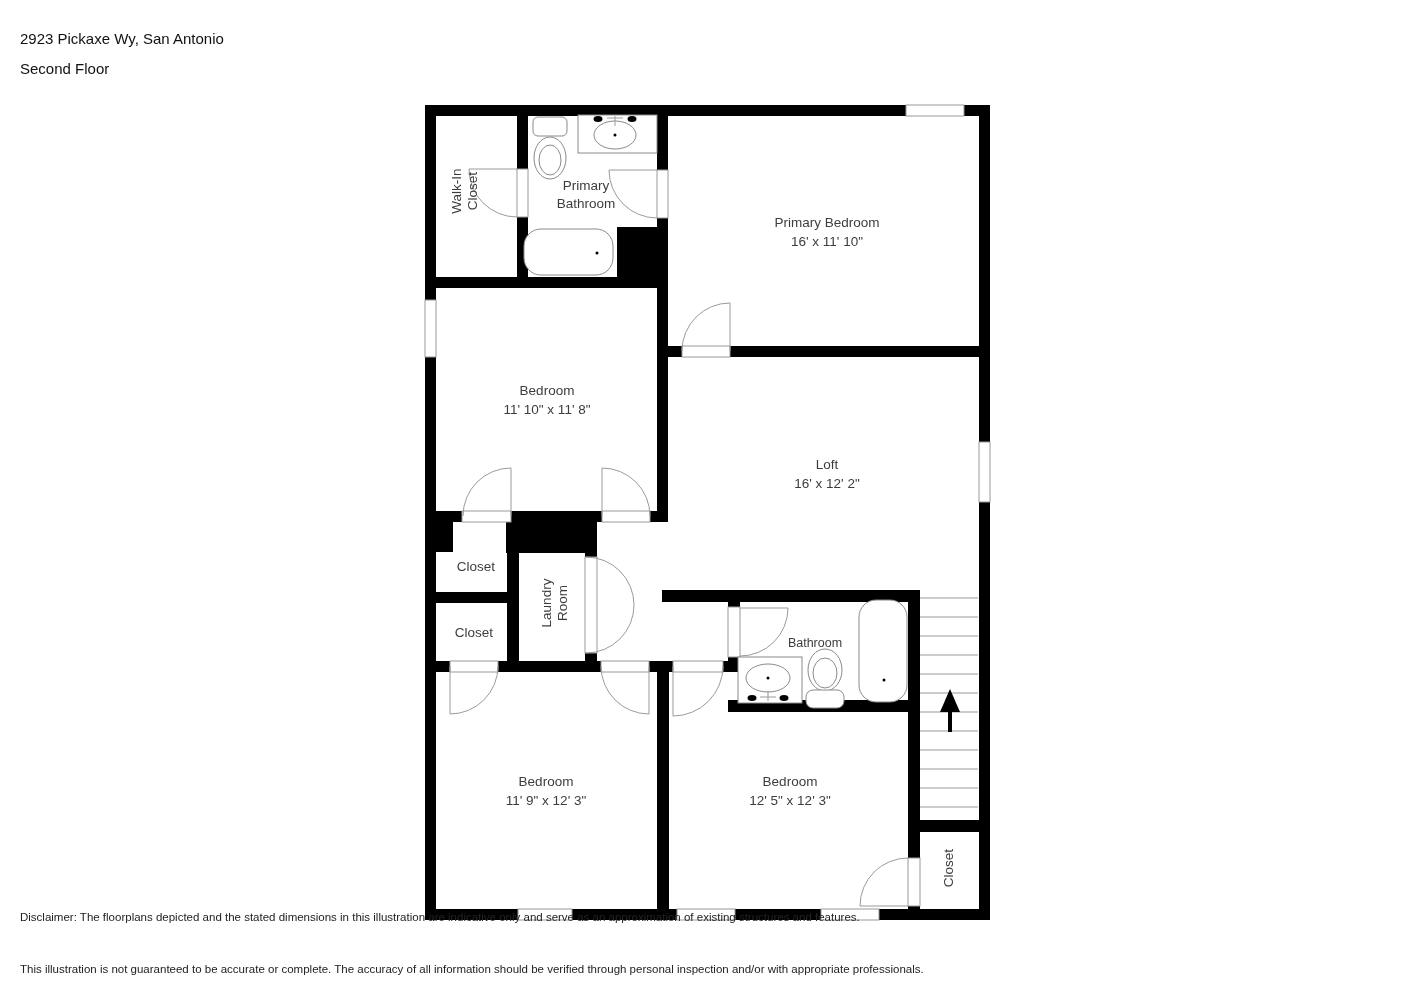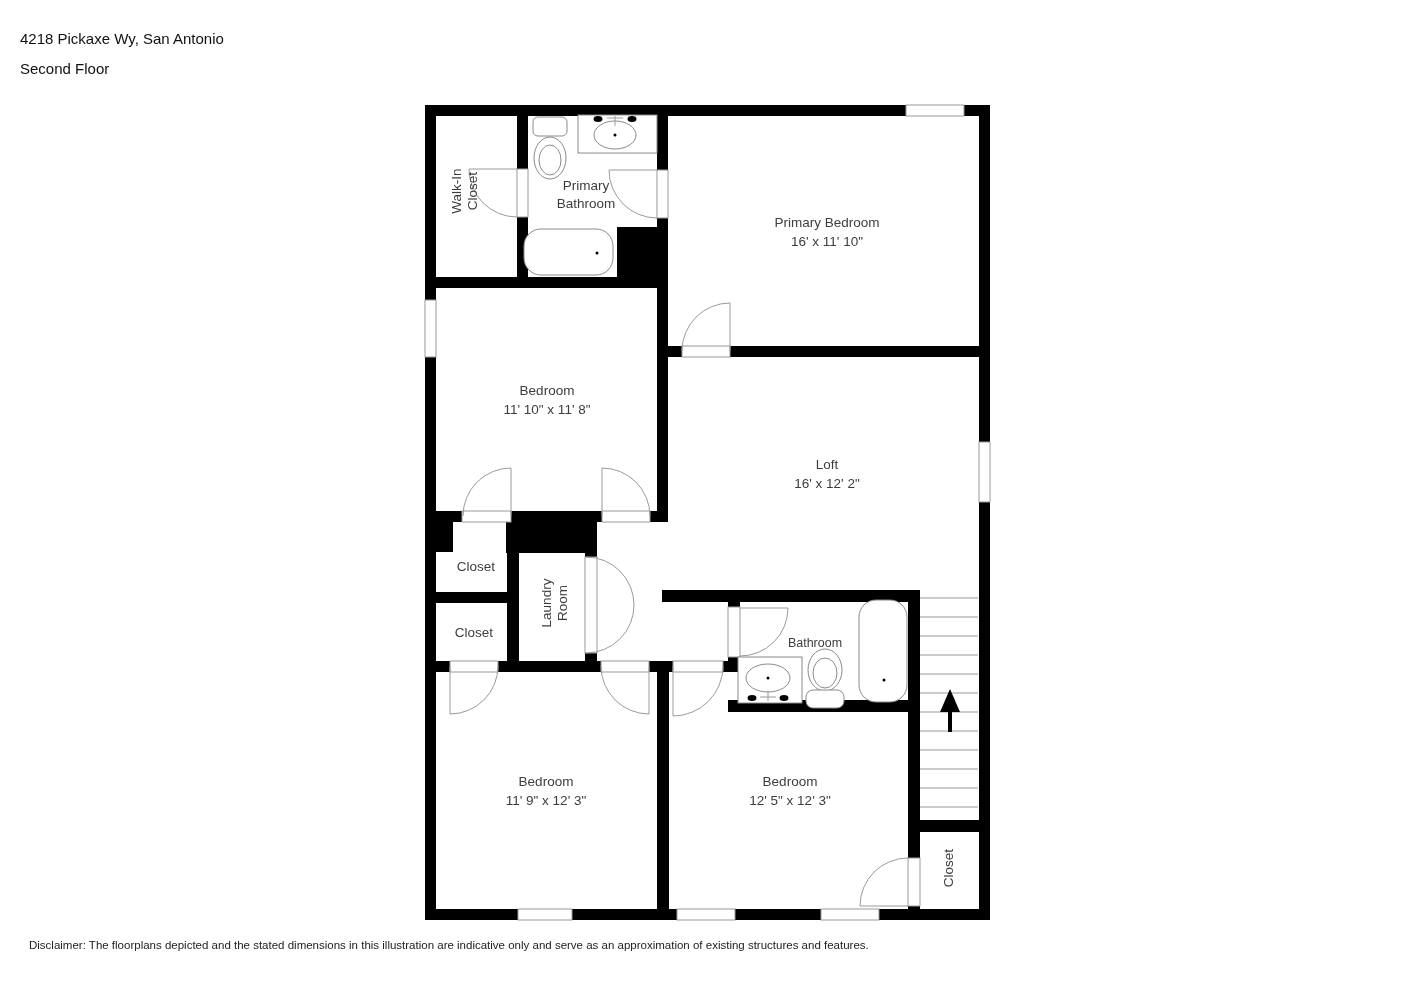--- a/index.html
+++ b/index.html
@@ -27,7 +27,7 @@
 
 <div class="page">
 
-  <div class="hdr l1">4218 Pickaxe Wy, San Antonio</div>
+  <div class="hdr l1">2923 Pickaxe Wy, San Antonio</div>
   <div class="hdr l2">Second Floor</div>
 
   <svg width="1414" height="1000" viewBox="0 0 1414 1000">

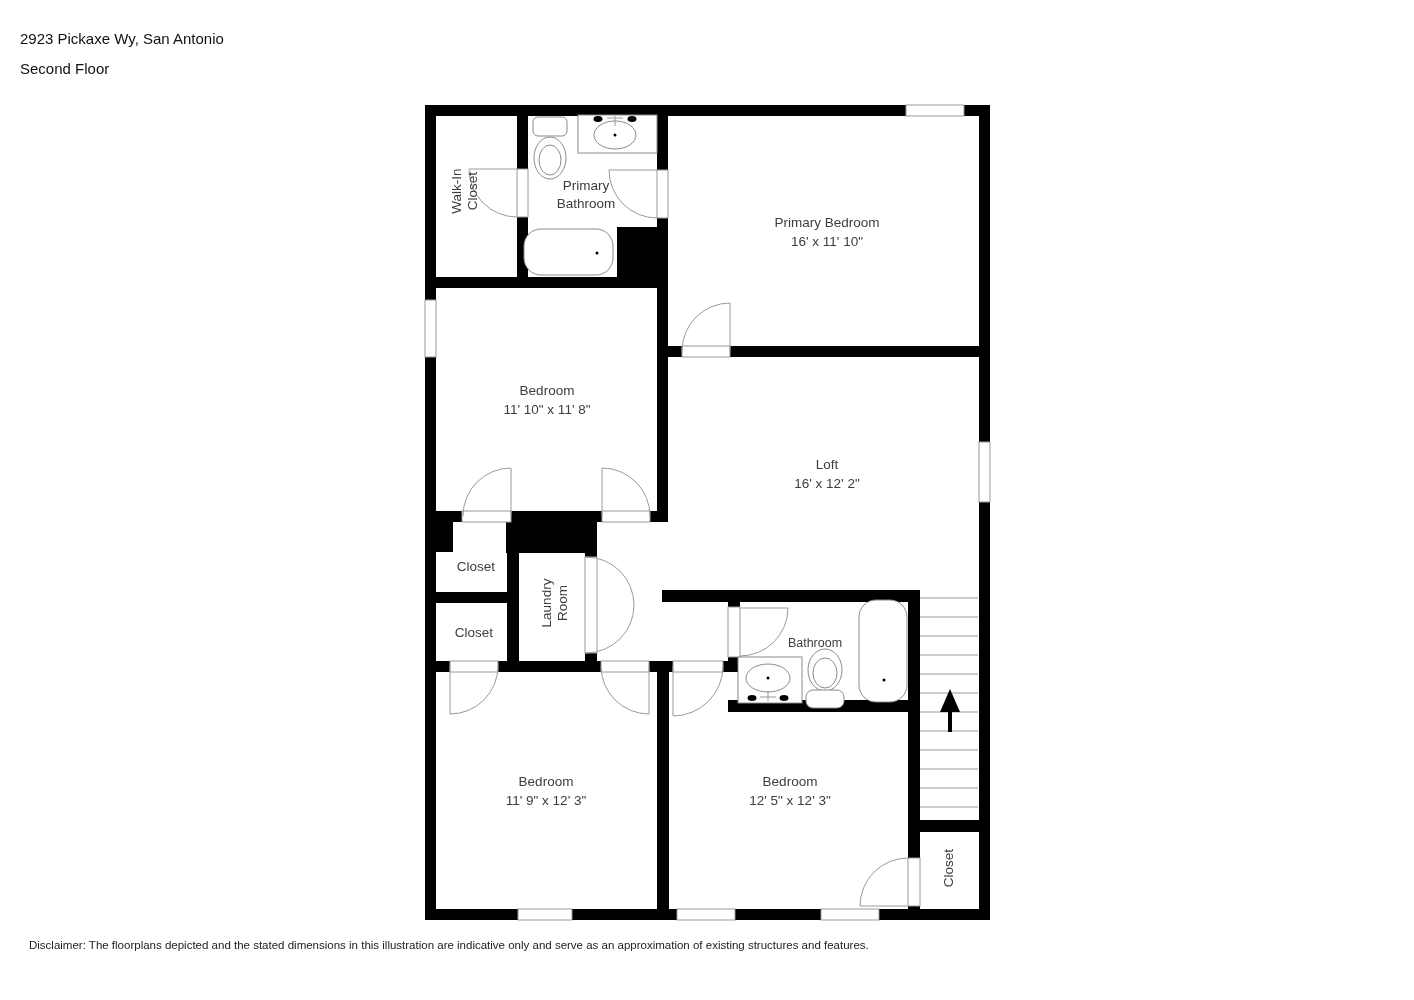--- a/index.html
+++ b/index.html
@@ -9,7 +9,7 @@
   .hdr.l1{top:30px;}
   .hdr.l2{top:60px;}
   .ftr{position:absolute;left:20px;color:#222;font-size:11.5px;}
-  .ftr.l1{top:939px;margin-left:9px;}
+  .ftr.l1{top:911px;}
   .ftr.l2{top:963px;}
   svg{position:absolute;left:0;top:0;}
   svg text{font-family:"Liberation Sans", sans-serif;fill:#3d3d3d;font-size:13.5px;}

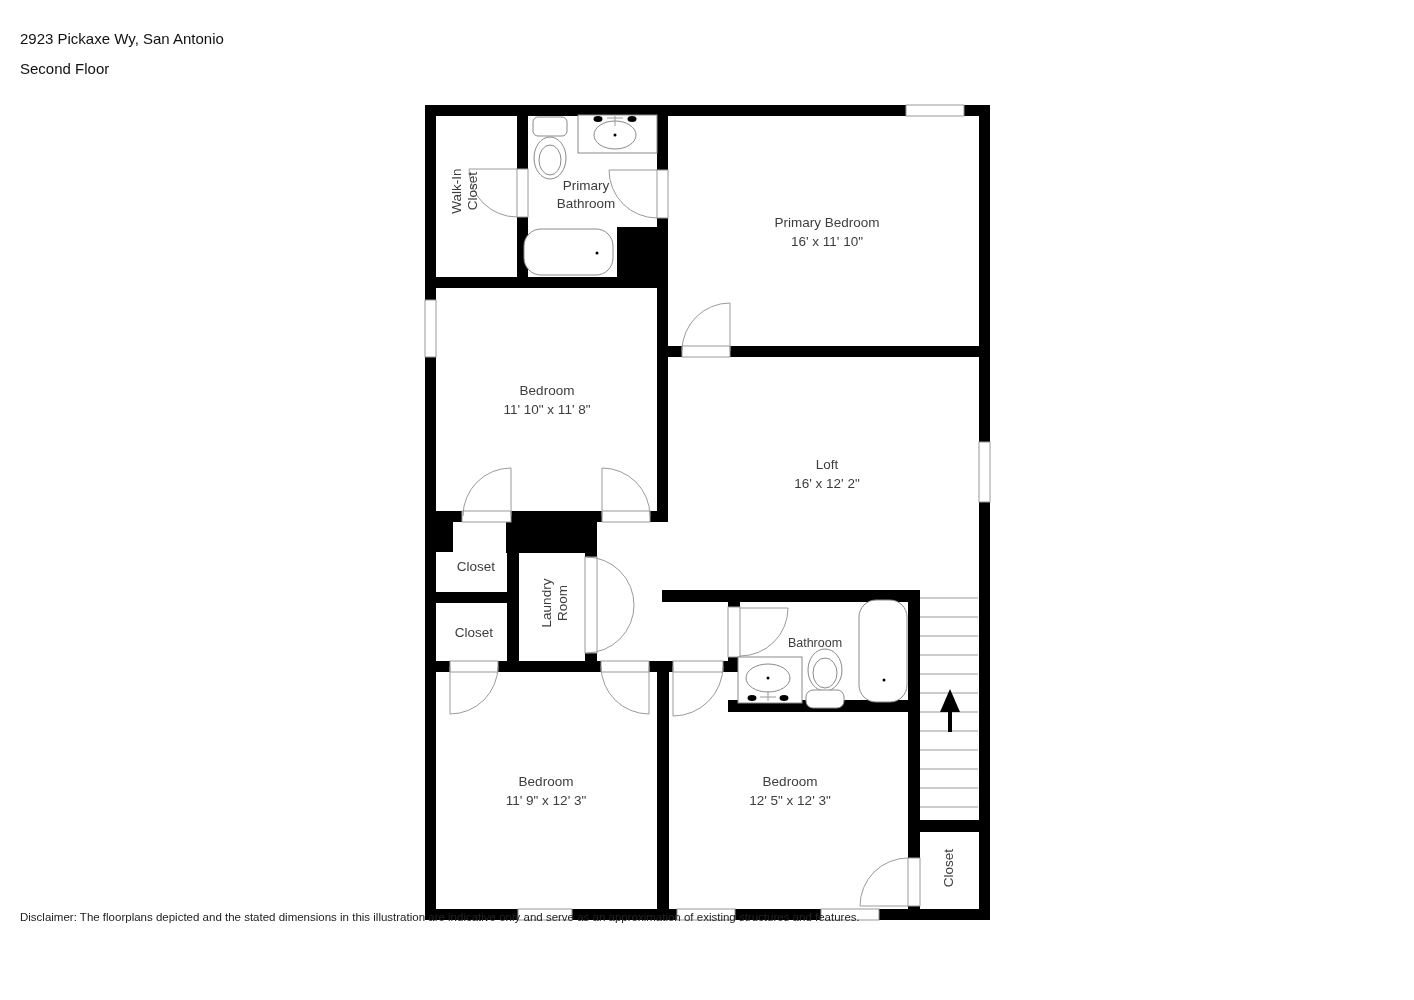--- a/index.html
+++ b/index.html
@@ -228,6 +228,7 @@
   </svg>
 
   <div class="ftr l1">Disclaimer: The floorplans depicted and the stated dimensions in this illustration are indicative only and serve as an approximation of existing structures and features.</div>
+  <div class="ftr l2">This illustration is not guaranteed to be accurate or complete. The accuracy of all information should be verified through personal inspection and/or with appropriate professionals.</div>
 </div>
 
 </body></html>

